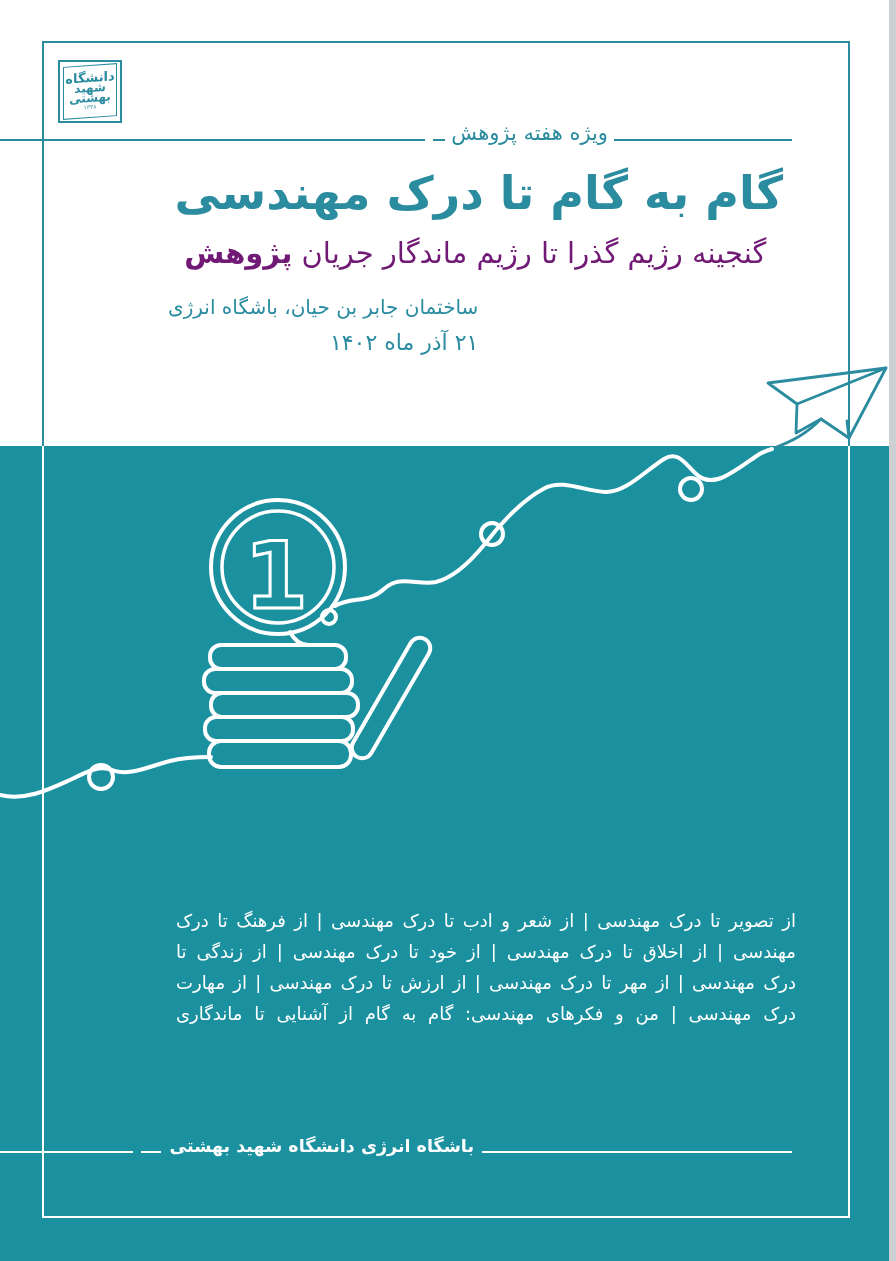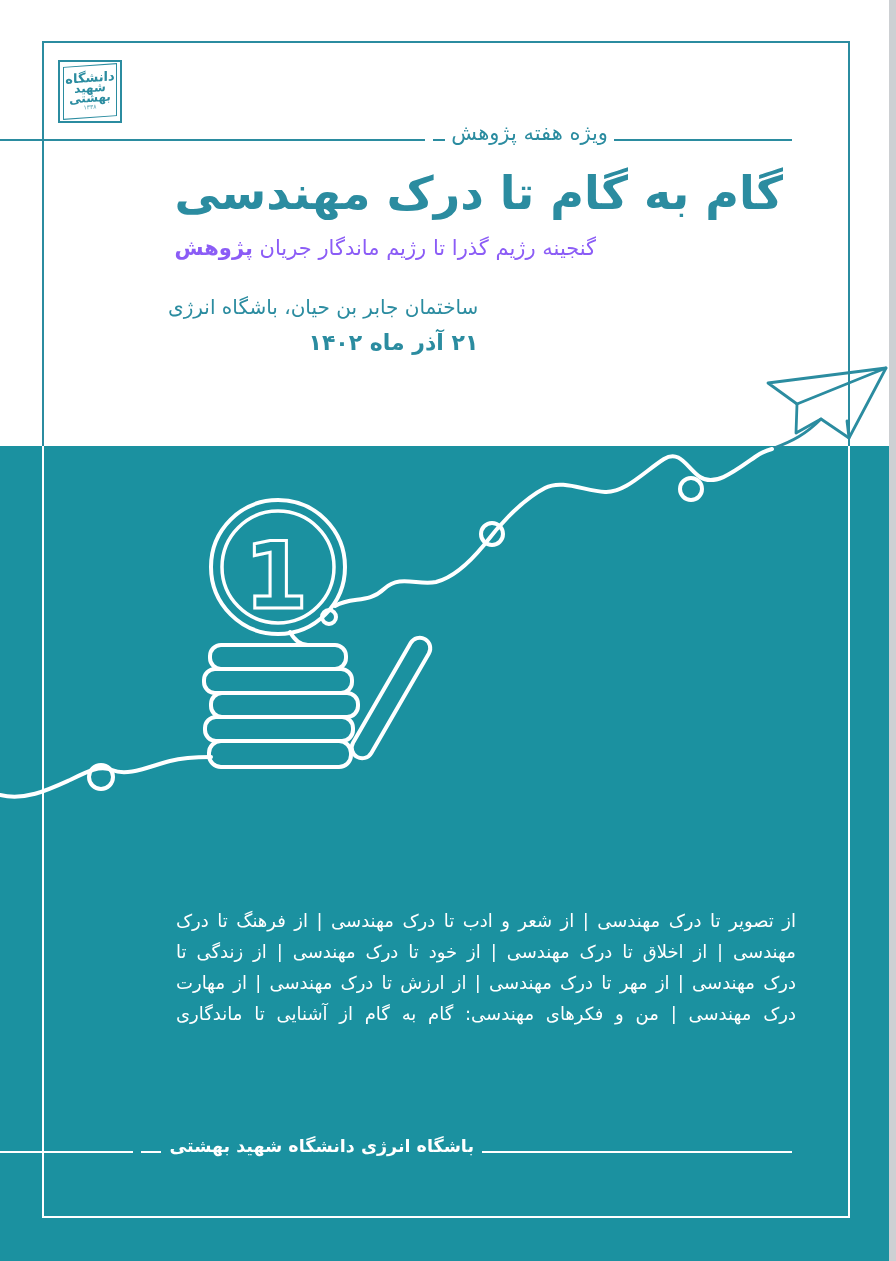--- a/index.html
+++ b/index.html
@@ -62,7 +62,7 @@
   .logo-w3{font-size:12px;}
   .logo-year{font-size:6px;line-height:1;letter-spacing:1px;opacity:.85;transform:none;}
   
-  .hero{position:absolute;right:113px;top:166px;direction:rtl;text-align:left;z-index:6;}
+  .hero{position:absolute;right:113px;top:166px;direction:rtl;text-align:center;z-index:6;}
   .hero-title{
     margin:0;color:#2B8CA0;font-size:46px;font-weight:bold;line-height:1.2;white-space:nowrap;
   }

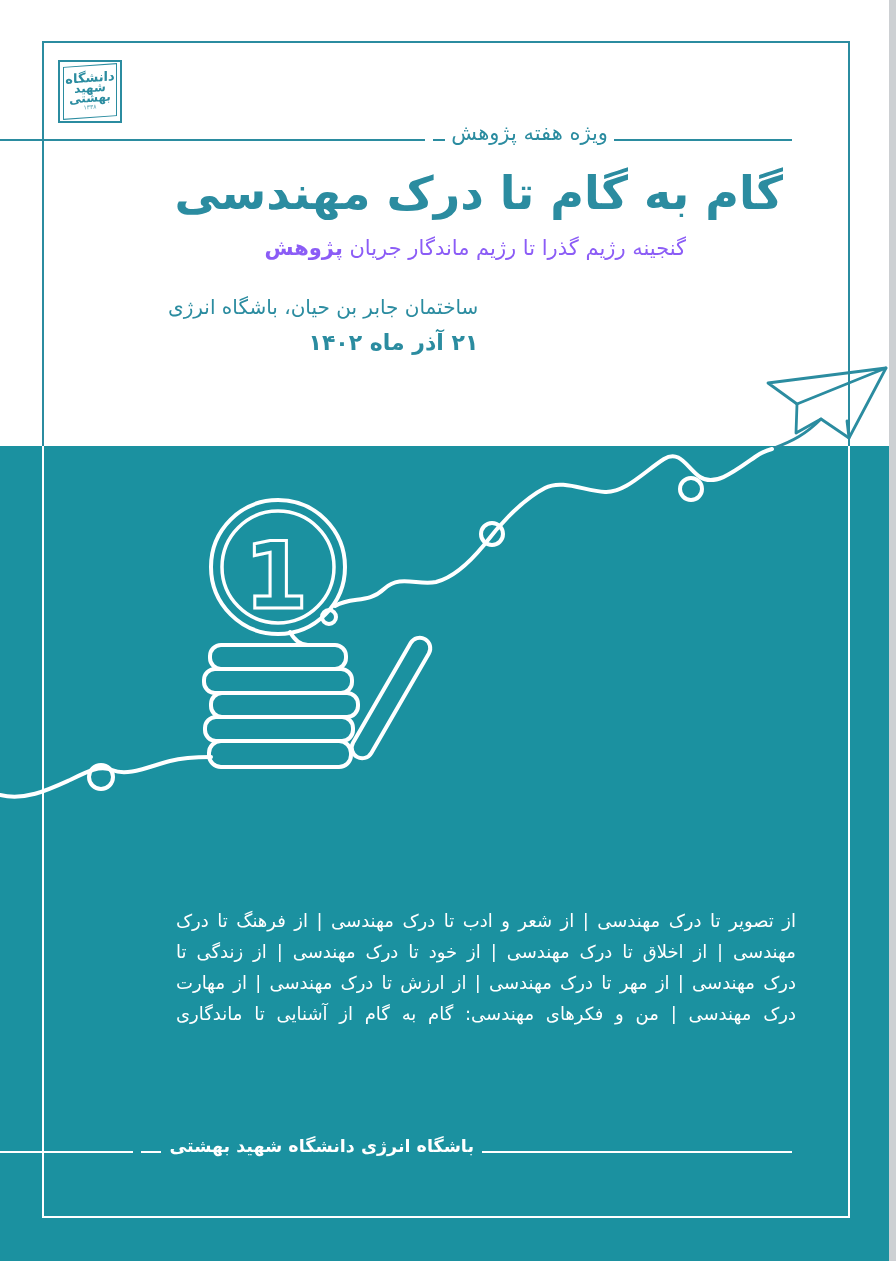--- a/index.html
+++ b/index.html
@@ -67,7 +67,7 @@
     margin:0;color:#2B8CA0;font-size:46px;font-weight:bold;line-height:1.2;white-space:nowrap;
   }
   .hero-subtitle{
-    margin:14px 7px 0 0;color:#8b5cf6;font-size:21px;font-weight:normal;line-height:1.3;white-space:nowrap;
+    margin:14px 7px 0 0;color:#701a75;font-size:29px;font-weight:normal;line-height:1.3;white-space:nowrap;
   }
   .hero-subtitle b{font-weight:bold;}
   .venue-block{position:absolute;left:168px;top:294px;direction:rtl;text-align:right;z-index:6;}

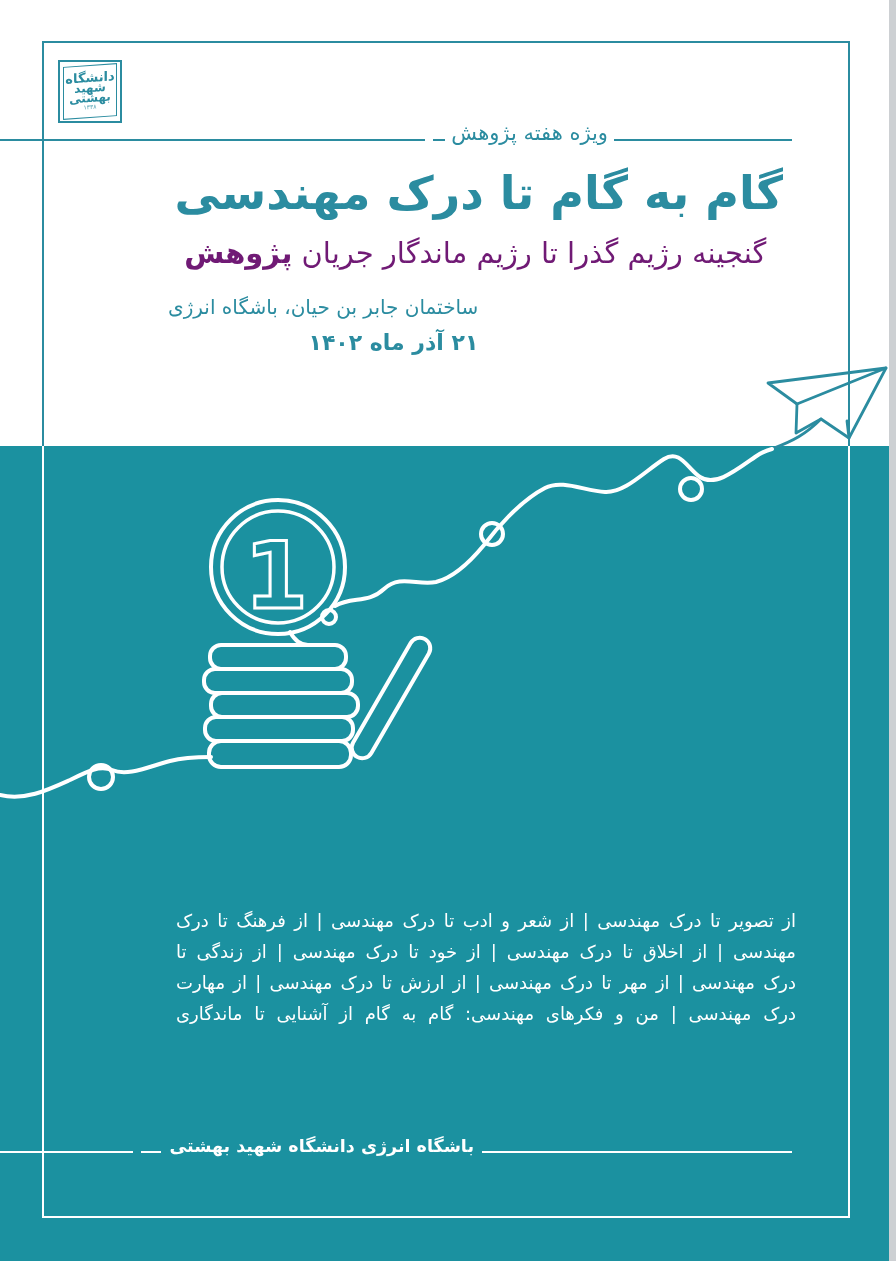--- a/index.html
+++ b/index.html
@@ -72,7 +72,7 @@
   .hero-subtitle b{font-weight:bold;}
   .venue-block{position:absolute;left:168px;top:294px;direction:rtl;text-align:right;z-index:6;}
   .venue-line{color:#2B8CA0;font-size:20px;line-height:1.3;white-space:nowrap;}
-  .date-line{color:#2B8CA0;font-size:22px;font-weight:bold;line-height:1.3;margin-top:9px;white-space:nowrap;}
+  .date-line{color:#2B8CA0;font-size:22px;font-weight:normal;line-height:1.3;margin-top:9px;white-space:nowrap;}
   
   .illustration{position:absolute;left:0;top:0;width:896px;height:1261px;z-index:4;pointer-events:none;}
   

